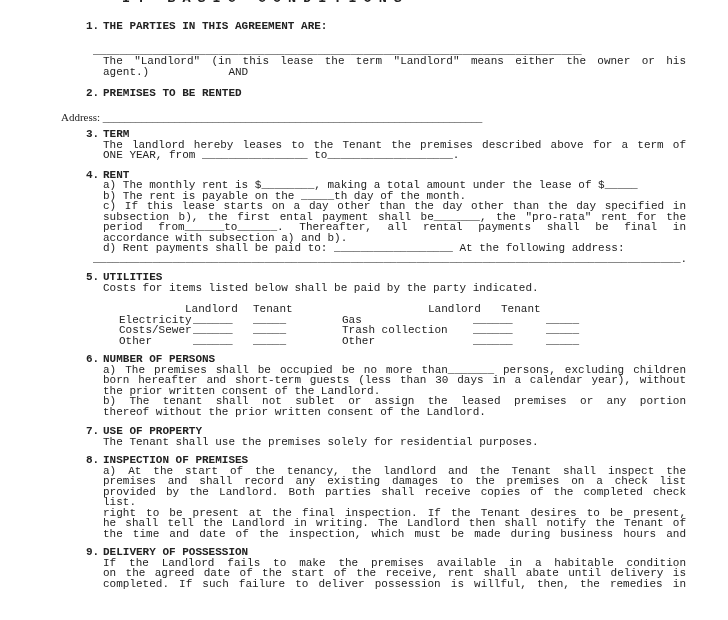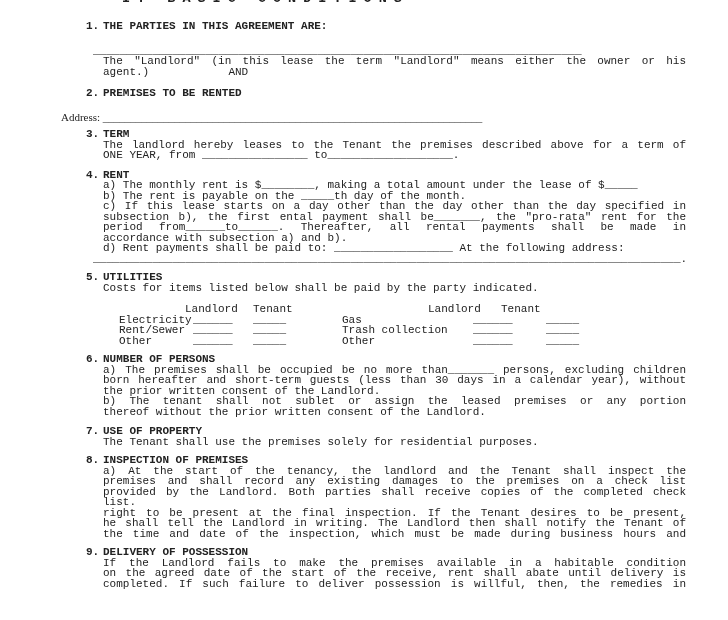--- a/index.html
+++ b/index.html
@@ -72,7 +72,7 @@
         <div class="ln ">b) The rent is payable on the _____th day of the month.</div>
         <div class="ln just">c) If this lease starts on a day other than the day other than the day specified in</div>
         <div class="ln just">subsection b), the first ental payment shall be_______, the "pro-rata" rent for the</div>
-        <div class="ln just">period from______to______.  Thereafter, all rental payments shall be made in</div>
+        <div class="ln just">period from______to______.  Thereafter, all rental payments shall be final in</div>
         <div class="ln ">accordance with subsection a) and b).</div>
         <div class="ln ">d) Rent payments shall be paid to: __________________ At the following address:</div>
         <div class="ln out">_________________________________________________________________________________________.</div>

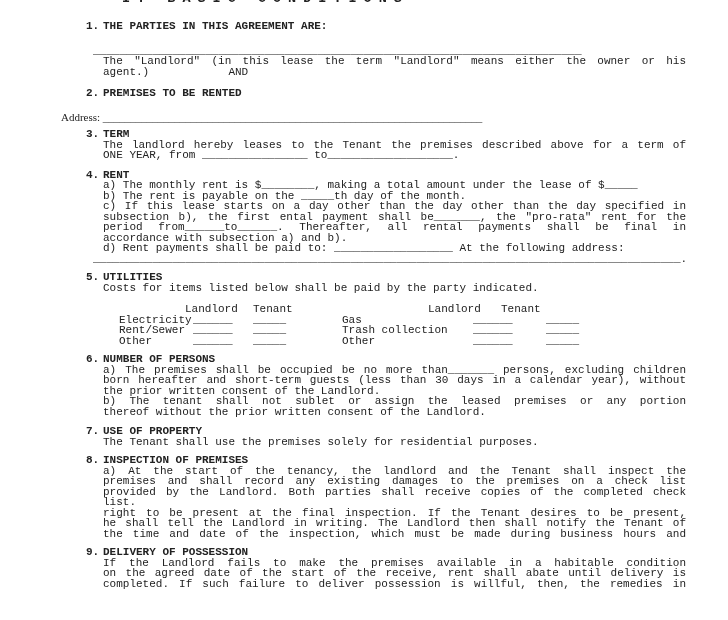--- a/index.html
+++ b/index.html
@@ -95,7 +95,7 @@
           <span class="b3">_____</span>
         </div>
         <div class="urow">
-          <span class="cl">Rent/Sewer</span>
+          <span class="cl">Costs/Sewer</span>
           <span class="cr">Trash collection</span>
           <span class="b0">______</span>
           <span class="b1">_____</span>

